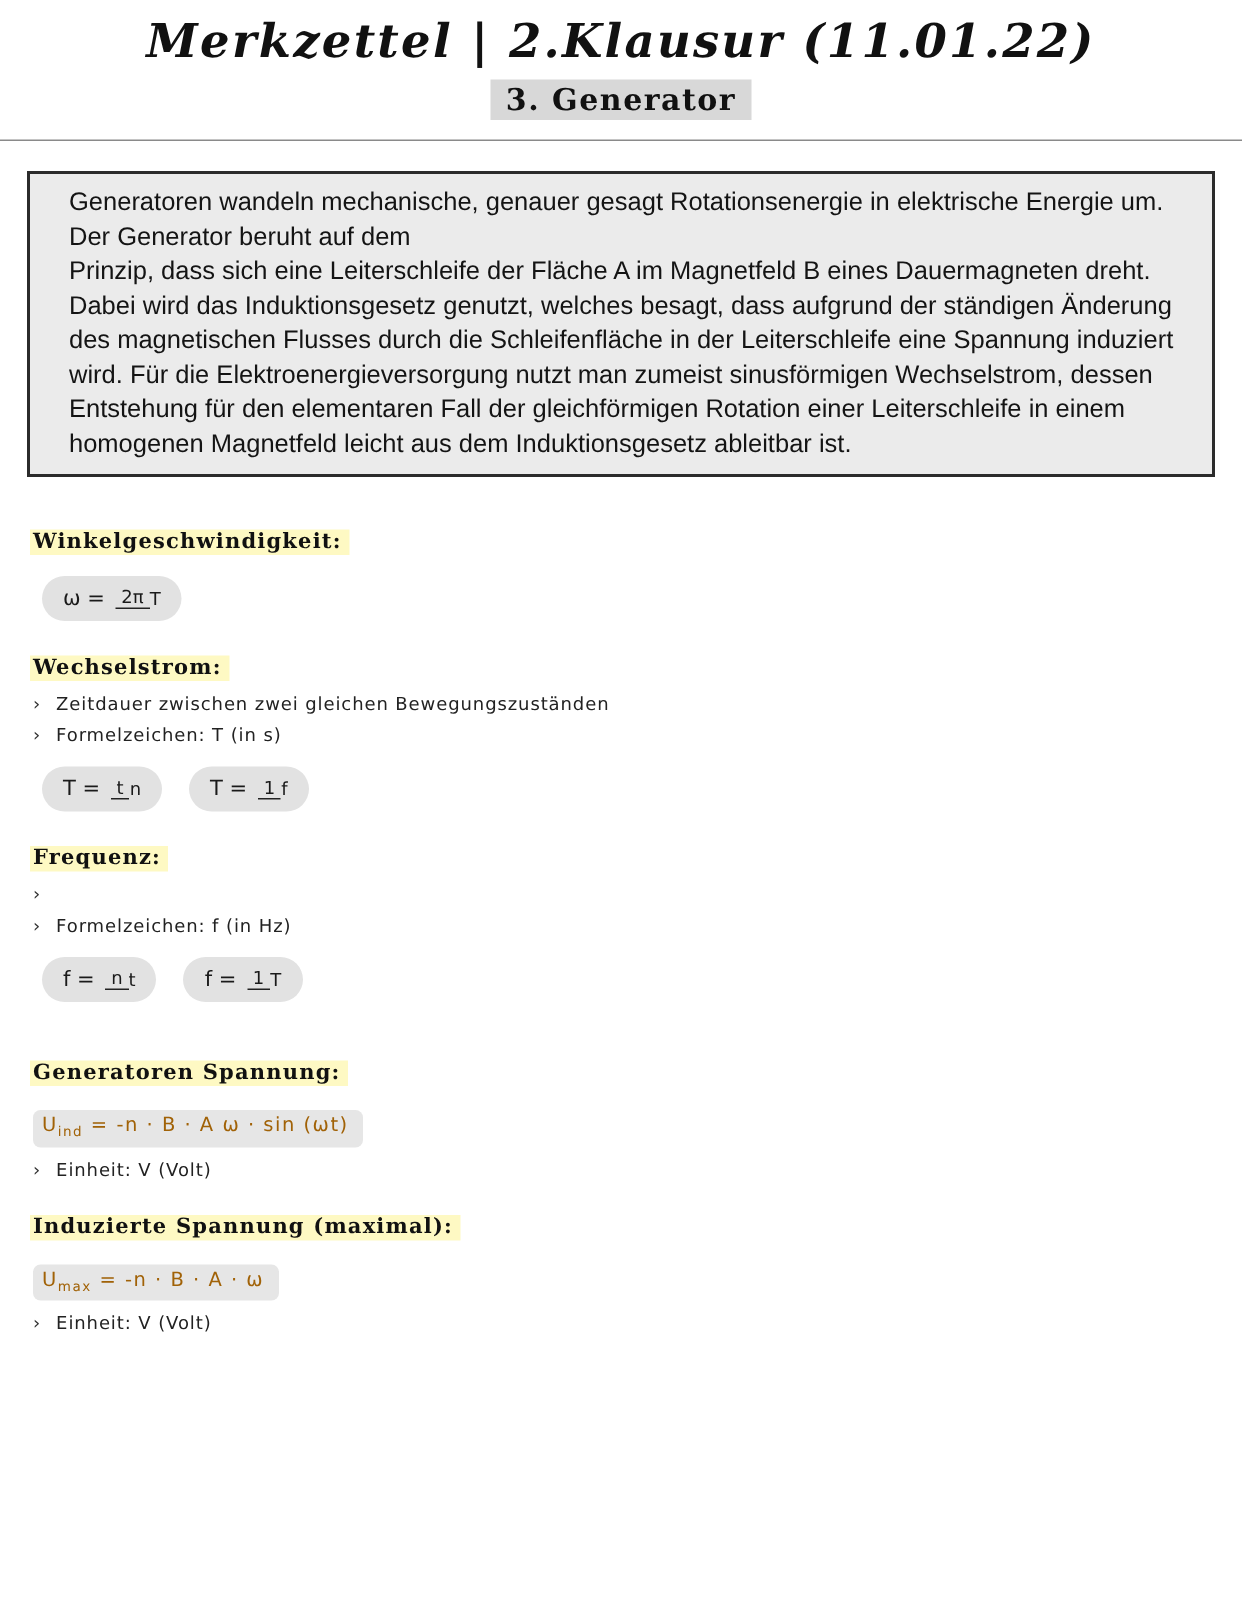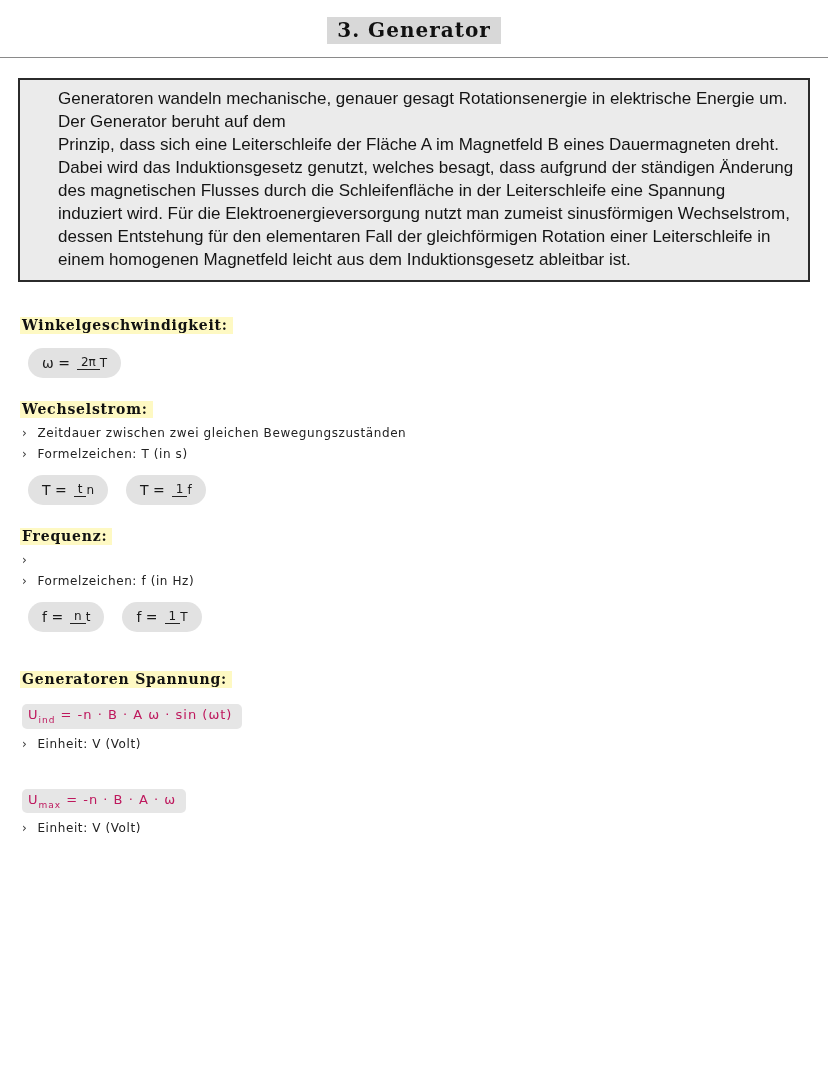--- a/index.html
+++ b/index.html
@@ -125,6 +125,7 @@
 
 <div class="page">
 
+  <div class="title">Merkzettel | 2.Klausur (11.01.22)</div>
   <div class="subtitle-row">
     <span class="subtitle">3. Generator</span>
   </div>

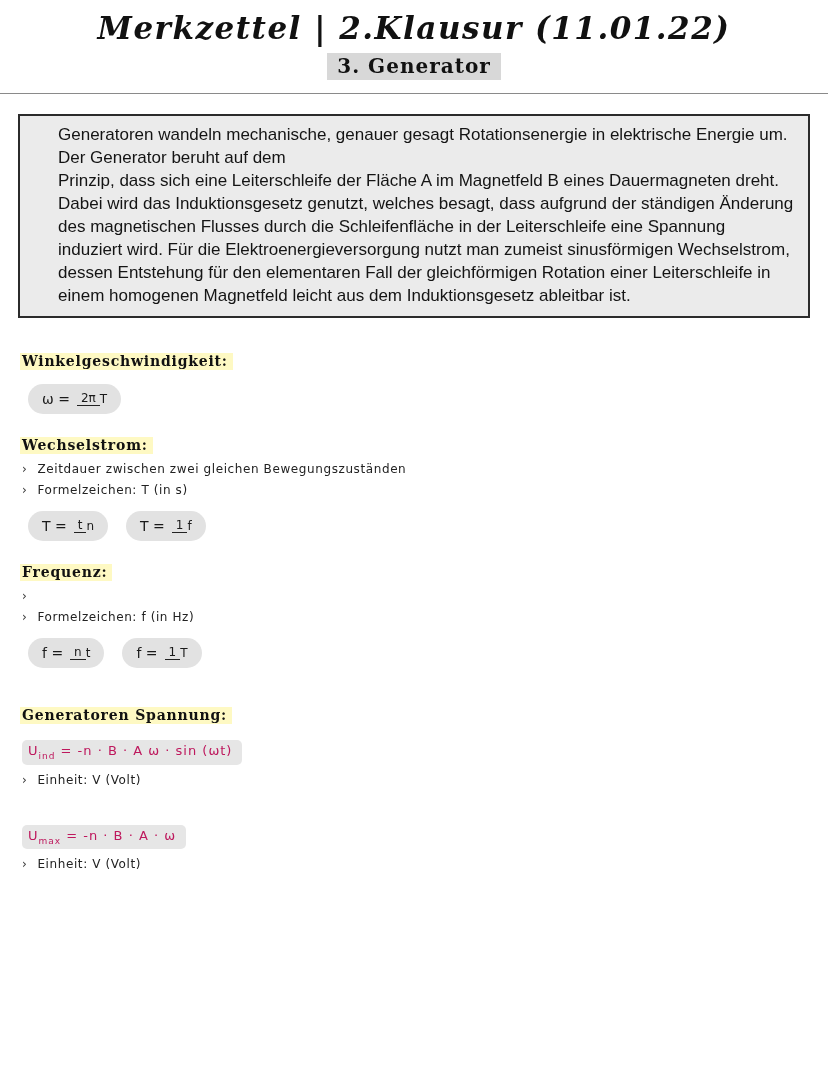--- a/index.html
+++ b/index.html
@@ -46,7 +46,7 @@
     margin: 20px 18px 0 18px;
     border: 2px solid #2b2b2b;
     background: #ebebeb;
-    padding: 7px 14px 9px 38px;
+    padding: 7px 14px 9px 26px;
     font-size: 17px;
     line-height: 23px;
     color: #141414;

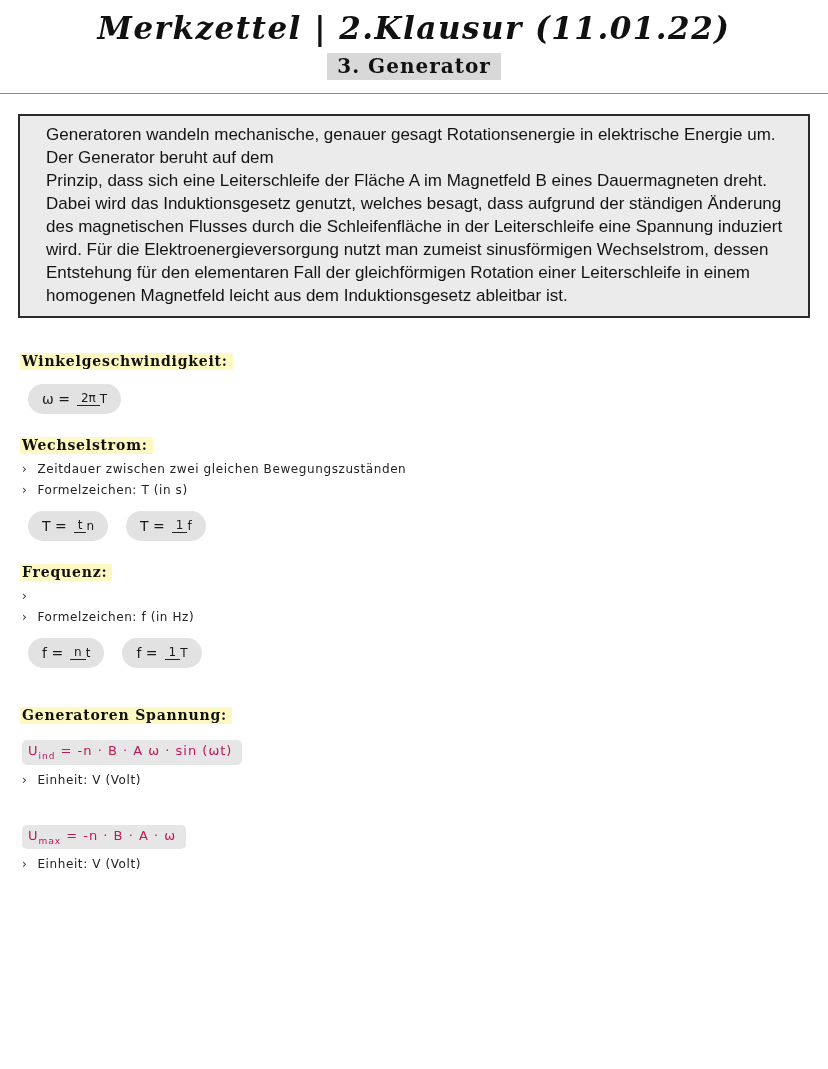--- a/index.html
+++ b/index.html
@@ -116,7 +116,7 @@
     font-family: "DejaVu Sans", sans-serif;
     font-size: 13px;
     letter-spacing: 1px;
-    color: #be185d;
+    color: #a16207;
   }
   .formula-line .sub { font-size: 9px; vertical-align: sub; }
 </style>

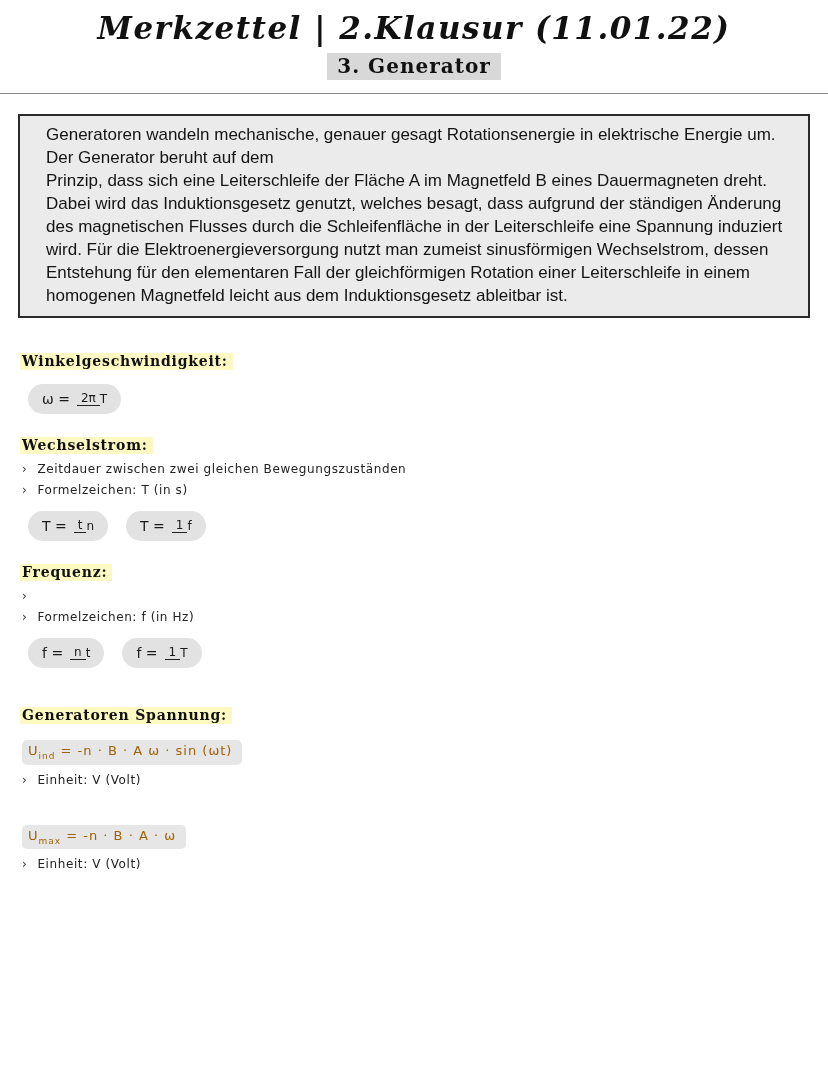--- a/index.html
+++ b/index.html
@@ -225,6 +225,7 @@
   </div>
 
   <div class="section mt-md">
+    <span class="section-title">Induzierte Spannung (maximal):</span>
     <div>
       <span class="formula-line">
         <span>U</span><span class="sub">max</span>

